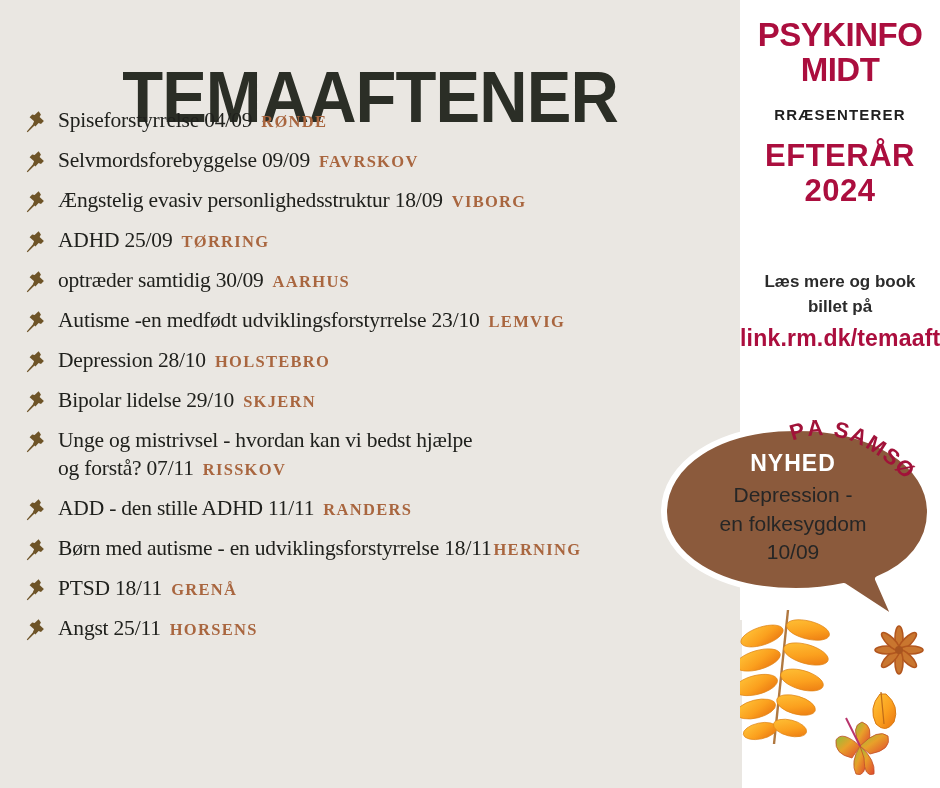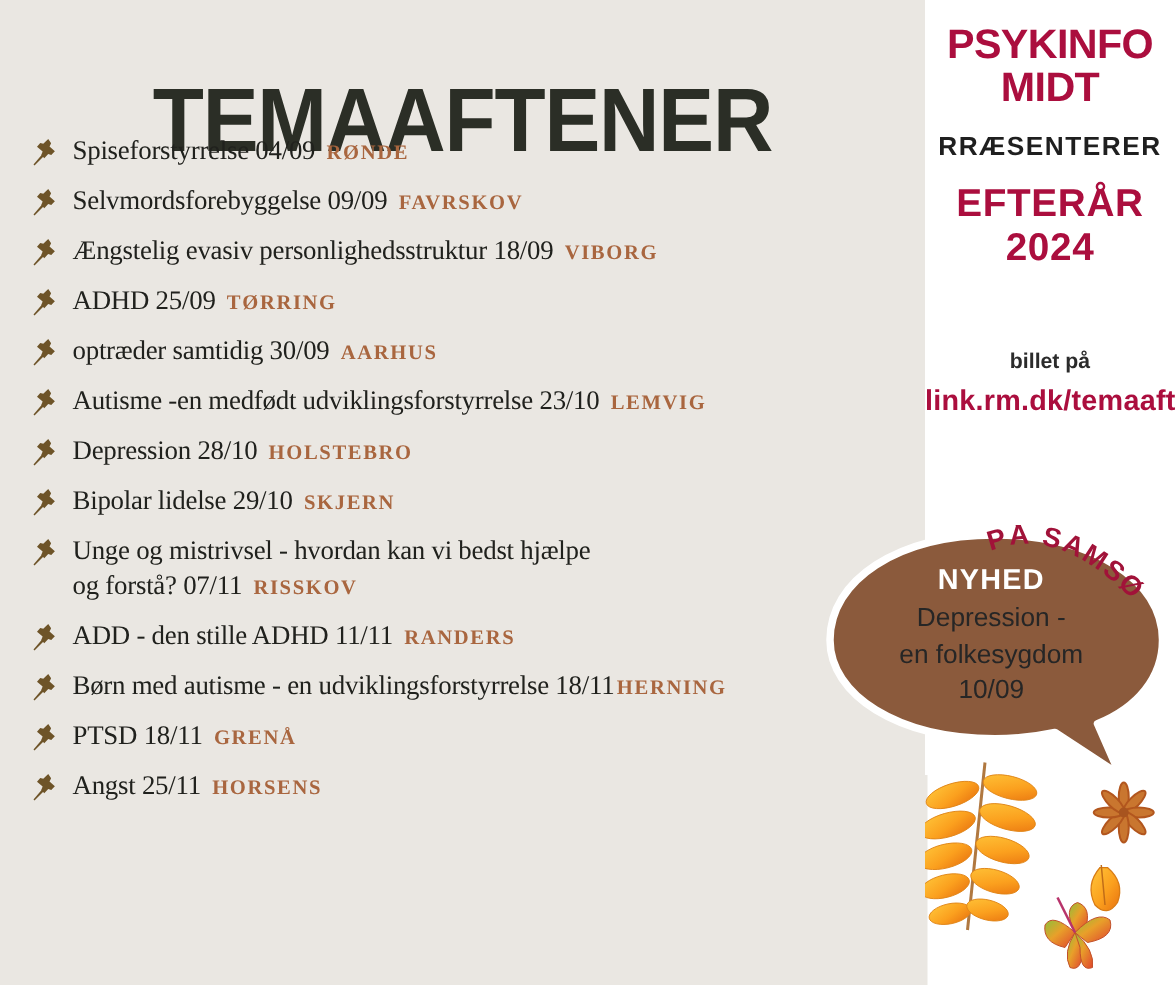--- a/index.html
+++ b/index.html
@@ -45,7 +45,7 @@
   .presents{
     color:#1F1F1F;
     font-weight:bold;
-    font-size:21px;
+    font-size:15px;
     letter-spacing:1.2px;
     margin-top:18px;
   }

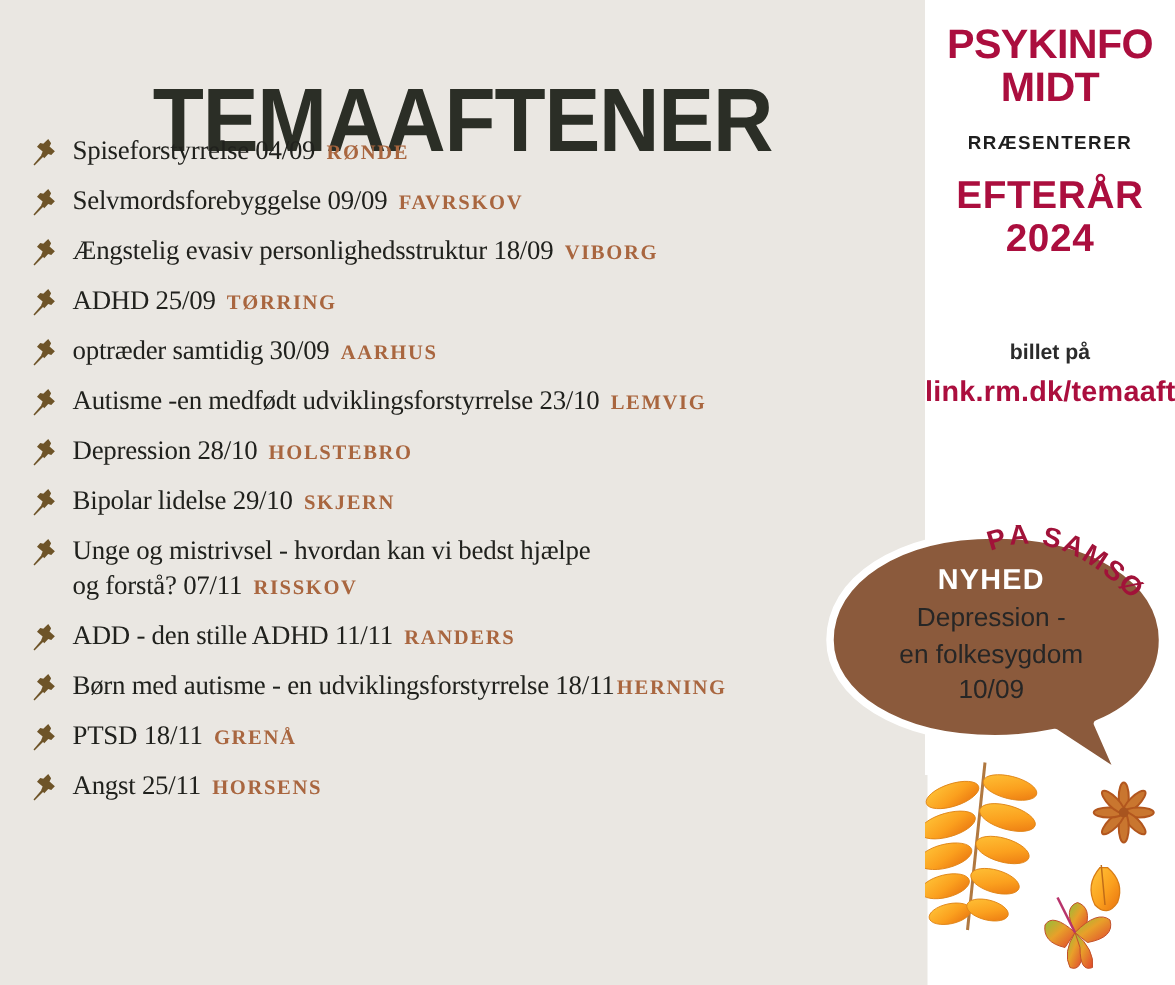--- a/index.html
+++ b/index.html
@@ -200,6 +200,7 @@
       </div>
 
       <div class="booking">
+        <div>Læs mere og book</div>
         <div>billet på</div>
         <span class="url">link.rm.dk/temaaften</span>
       </div>

